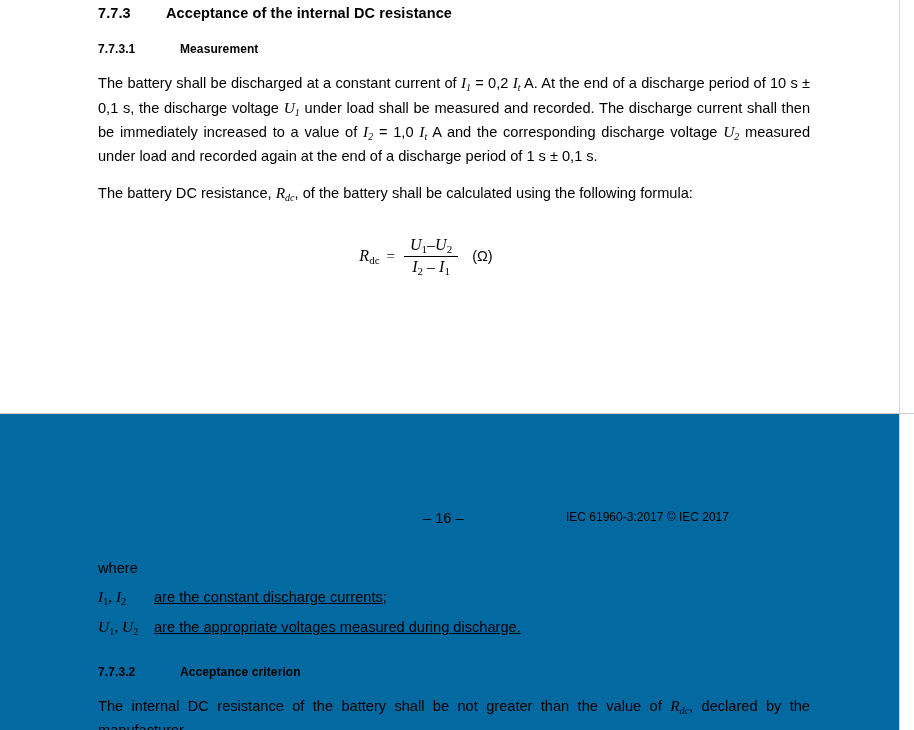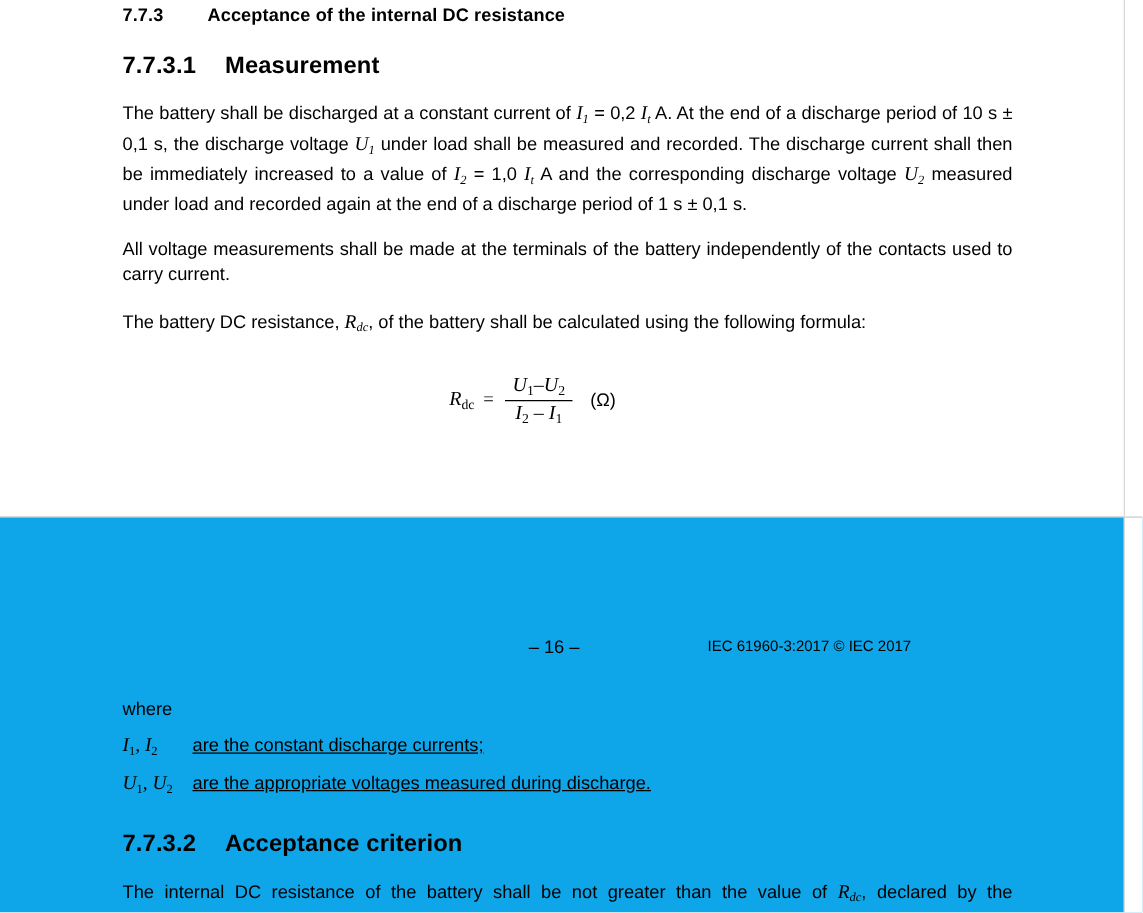--- a/index.html
+++ b/index.html
@@ -58,7 +58,7 @@
     width: 68px;
   }
   h4.subclause {
-    font-size: 19px;
+    font-size: 12px;
     font-weight: bold;
     margin: 0;
     padding-top: 21px;

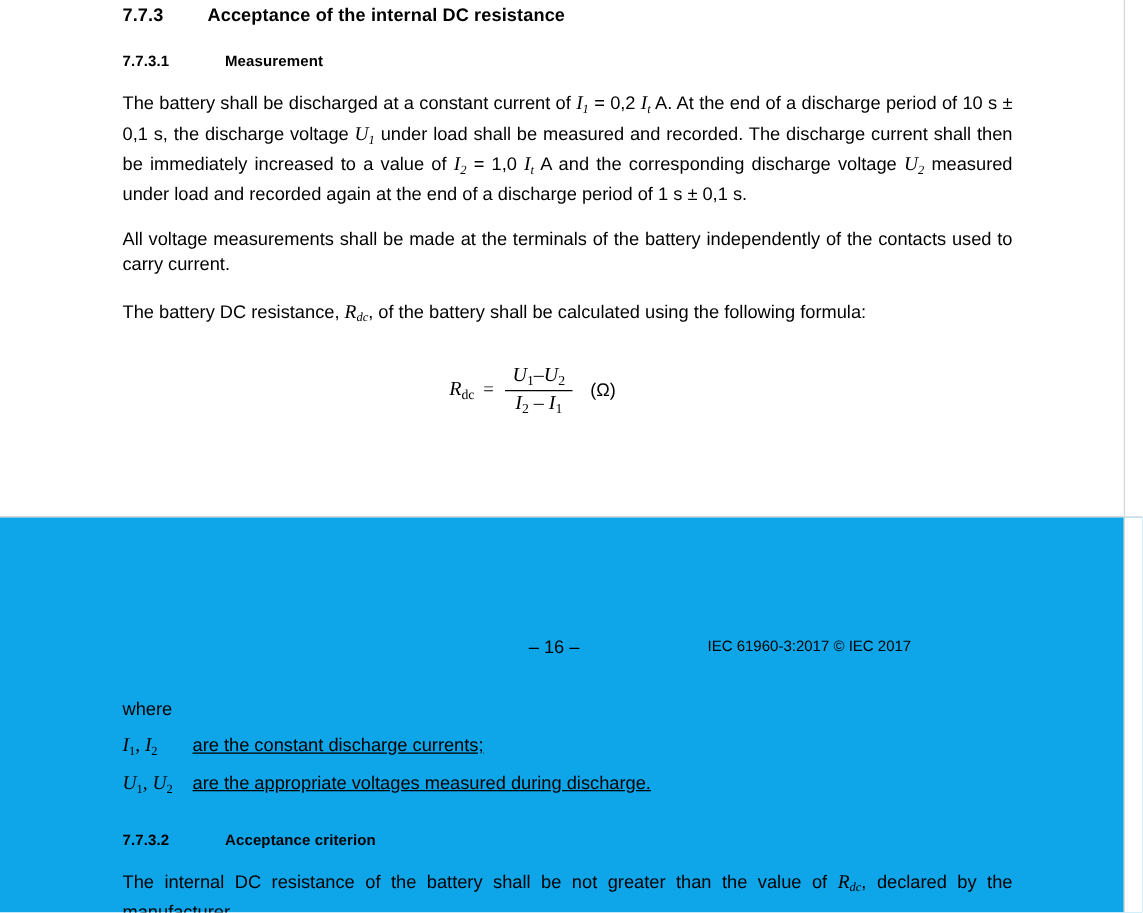--- a/index.html
+++ b/index.html
@@ -208,7 +208,6 @@
         <span>The battery shall be discharged at a constant current of </span><i class="var"><span>I</span><sub>1</sub></i><span> = 0,2 </span><i class="var"><span>I</span><sub>t</sub></i><span> A. At the end of a discharge period of 10 s ± 0,1 s, the discharge voltage </span><i class="var"><span>U</span><sub>1</sub></i><span> under load shall be measured and recorded. The discharge current shall then be immediately increased to a value of </span><i class="var"><span>I</span><sub>2</sub></i><span> = 1,0 </span><i class="var"><span>I</span><sub>t</sub></i><span> A and the corresponding discharge voltage </span><i class="var"><span>U</span><sub>2</sub></i><span> measured under load and recorded again at the end of a discharge period of 1 s ± 0,1 s.</span>
       </p>
 
-      <p class="body">All voltage measurements shall be made at the terminals of the battery independently of the contacts used to carry current.</p>
 
       <p class="body">
         <span>The battery DC resistance, </span><i class="var"><span>R</span><sub>dc</sub></i><span>, of the battery shall be calculated using the following formula:</span>

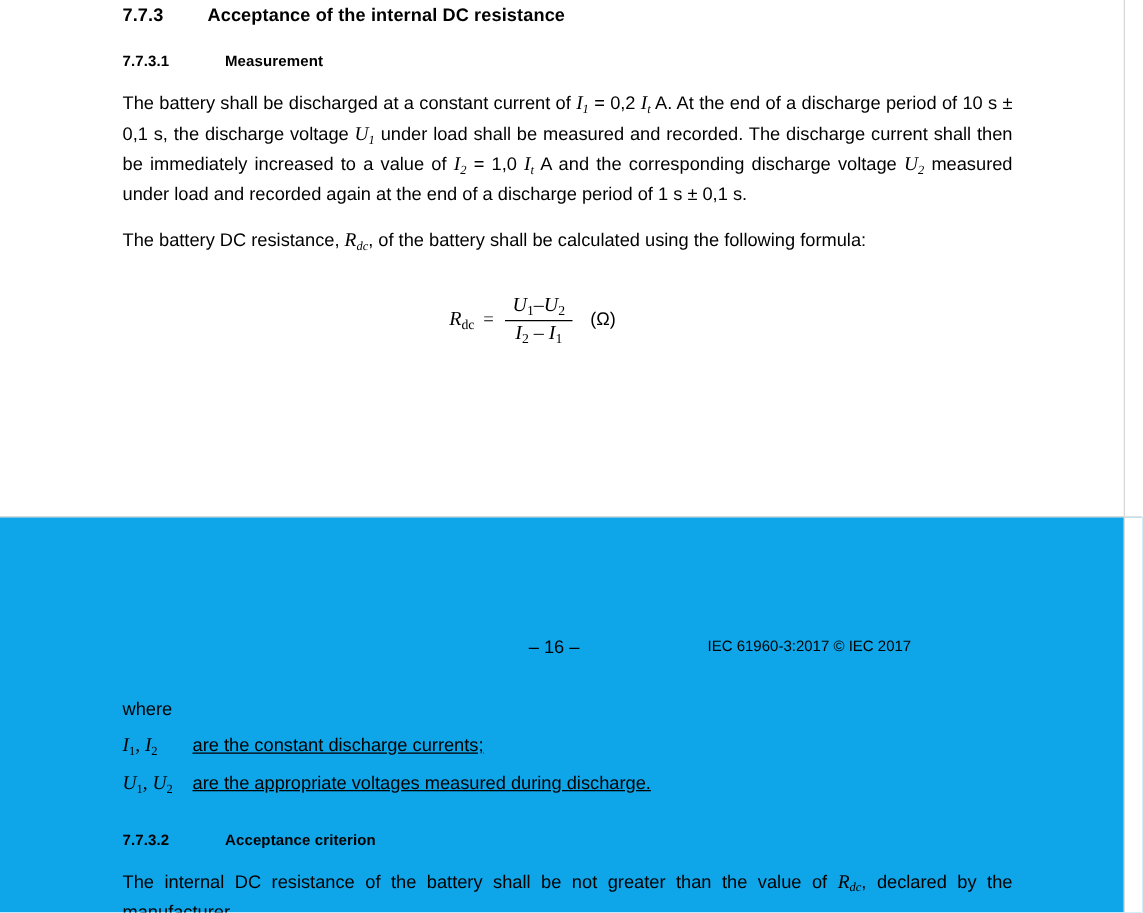--- a/index.html
+++ b/index.html
@@ -31,7 +31,7 @@
     height: 316px;
     box-sizing: border-box;
     position: relative;
-    background: #0ea5e9;
+    background: #0369a1;
   }
   .right-gutter {
     position: absolute;

